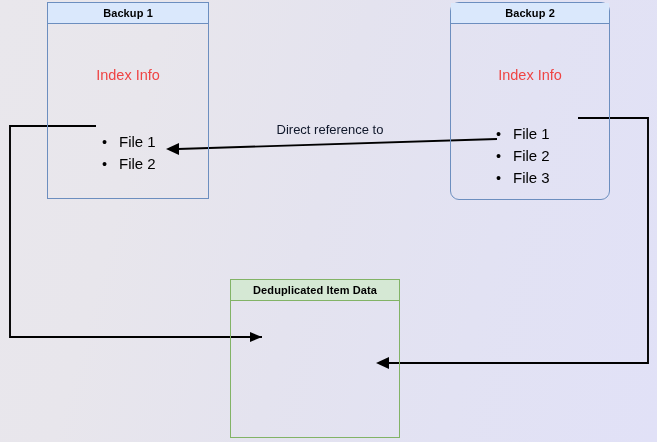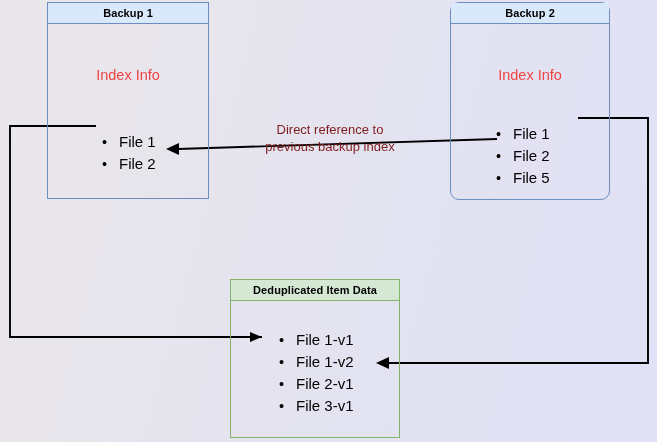--- a/index.html
+++ b/index.html
@@ -91,7 +91,7 @@
     text-align: center;
     font-size: 13px;
     line-height: 17px;
-    color: #7f1d1d;
+    color: #0f172a;
     white-space: nowrap;
   }
 

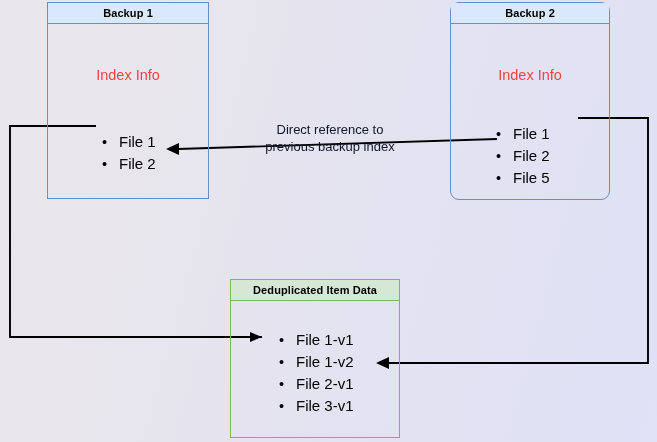--- a/index.html
+++ b/index.html
@@ -175,7 +175,6 @@
 
   <div class="caption" style="left:245px; top:121px; width:170px;">
     <div>Direct reference to</div>
-    <div>previous backup index</div>
   </div>
 
 </div>

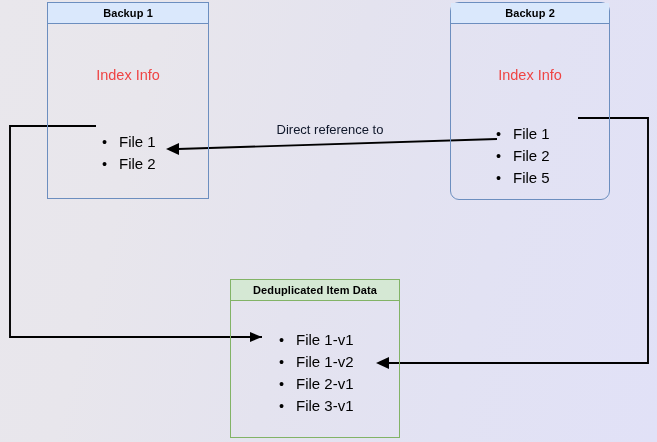--- a/index.html
+++ b/index.html
@@ -156,7 +156,7 @@
       <ul class="file-list" style="left:45px; top:99px;">
         <li>File 1</li>
         <li>File 2</li>
-        <li>File 5</li>
+        <li>File 3</li>
       </ul>
     </div>
   </div>

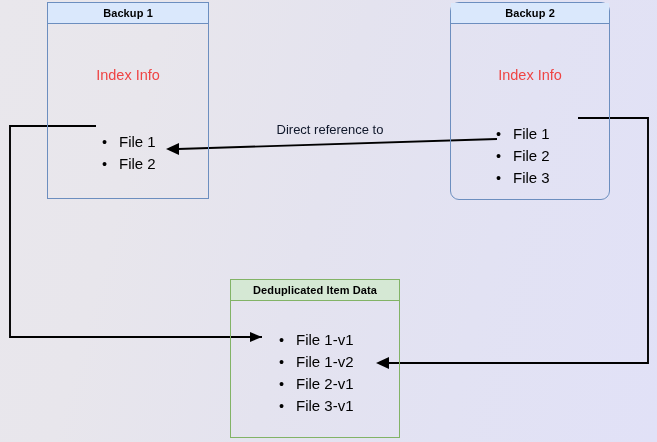--- a/index.html
+++ b/index.html
@@ -163,14 +163,6 @@
 
   <div class="box green" style="left:230px; top:279px; width:170px; height:159px;">
     <div class="box-header">Deduplicated Item Data</div>
-    <div class="box-body">
-      <ul class="file-list" style="left:48px; top:28px;">
-        <li>File 1-v1</li>
-        <li>File 1-v2</li>
-        <li>File 2-v1</li>
-        <li>File 3-v1</li>
-      </ul>
-    </div>
   </div>
 
   <div class="caption" style="left:245px; top:121px; width:170px;">

